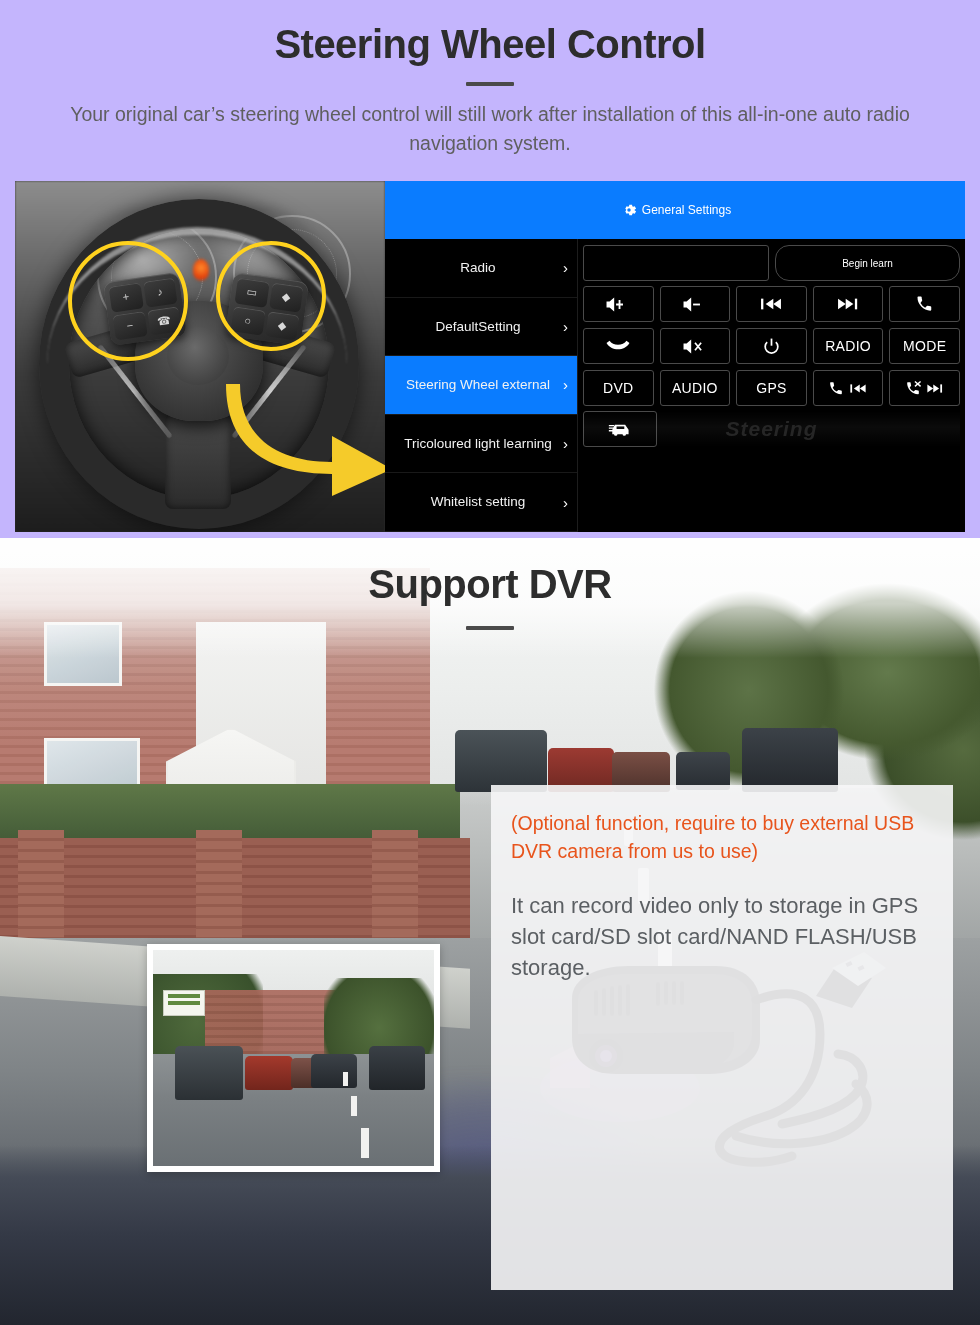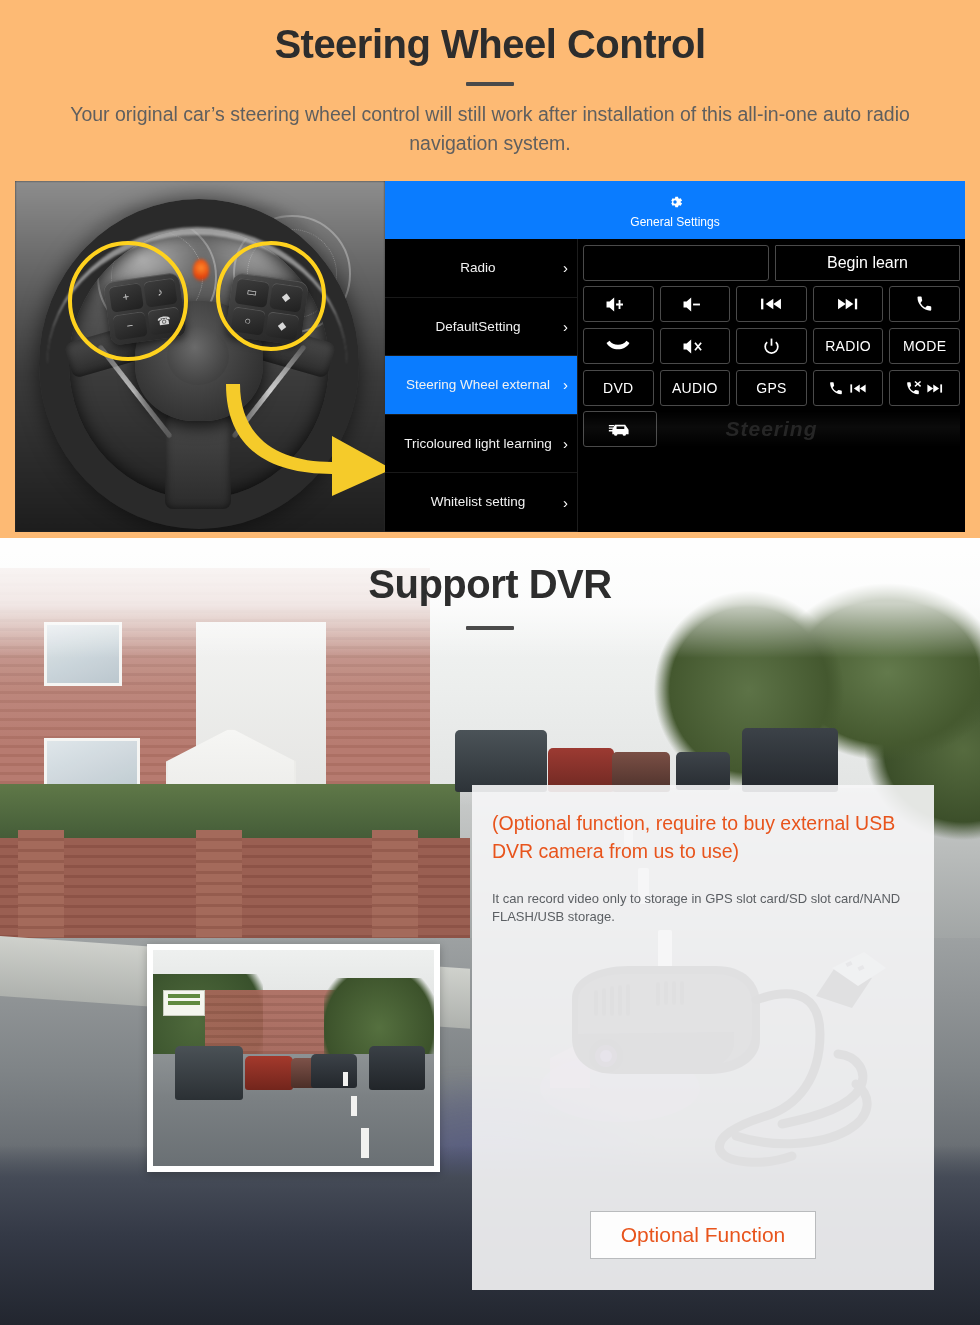--- a/index.html
+++ b/index.html
@@ -12,7 +12,7 @@
   .page { position: relative; width: 980px; height: 1325px; }
 
   
-  .section-swc { position: absolute; left:0; top:0; width:980px; height:538px; background:#fdba74; }
+  .section-swc { position: absolute; left:0; top:0; width:980px; height:538px; background:#c4b5fd; }
   .swc-title {
     text-align:center; font-size:40px; font-weight:bold; color:#2d2d2d;
     letter-spacing:-0.5px; padding-top:22px; line-height:1.1;

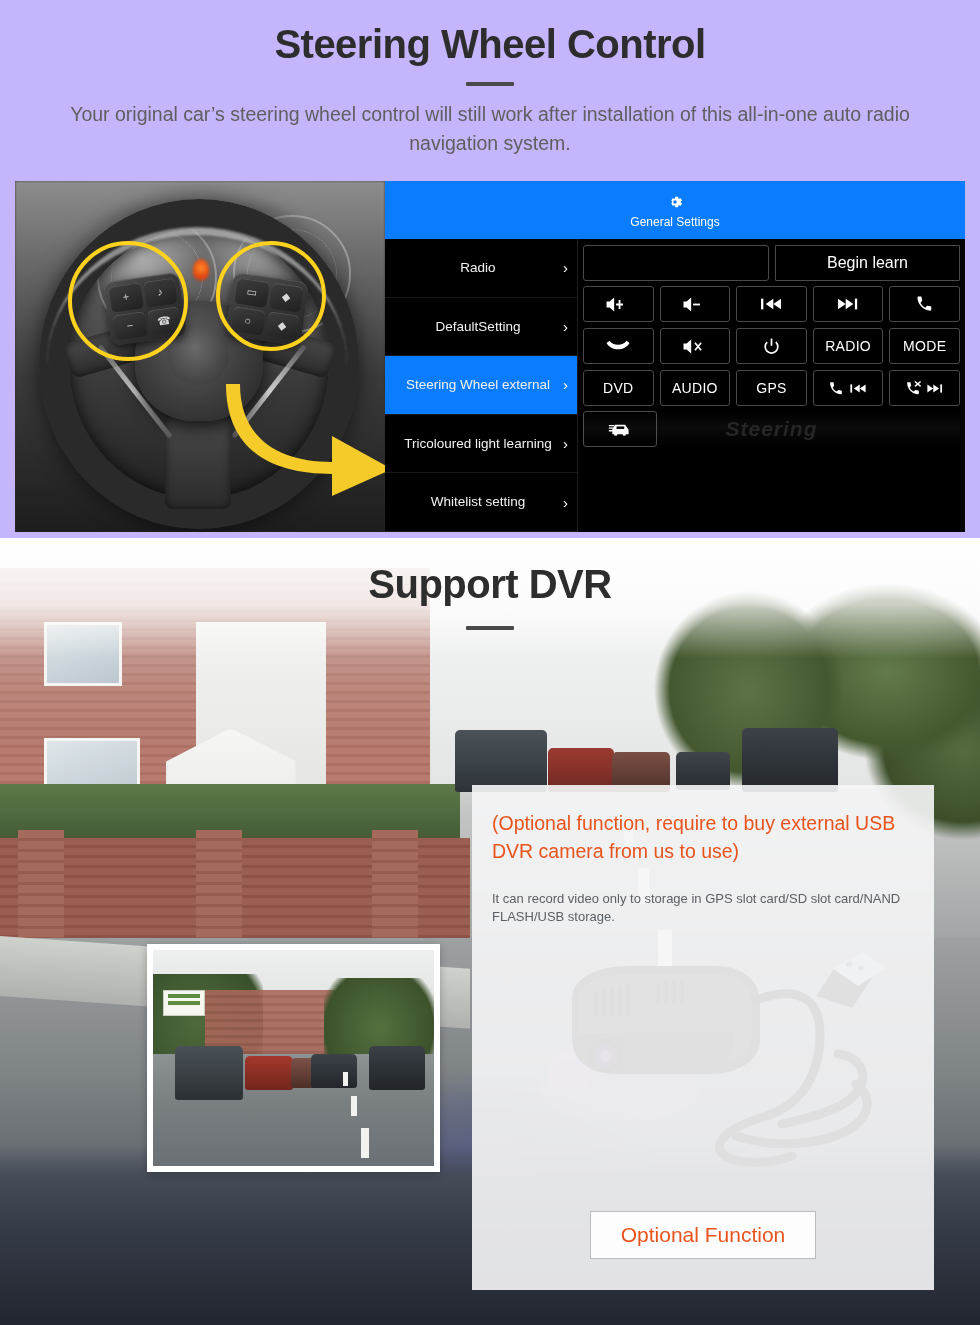--- a/index.html
+++ b/index.html
@@ -134,7 +134,7 @@
   }
   .tabs { height:58px; display:flex; }
   .tab {
-    flex:1; display:flex; flex-direction:column; align-items:center; justify-content:center;
+    flex:1; display:flex; flex-direction:row; align-items:center; justify-content:center;
     gap:3px; font-size:12px; color:#e8e8e8;
   }
   .tab.active { background:#0a7cff; color:#fff; }

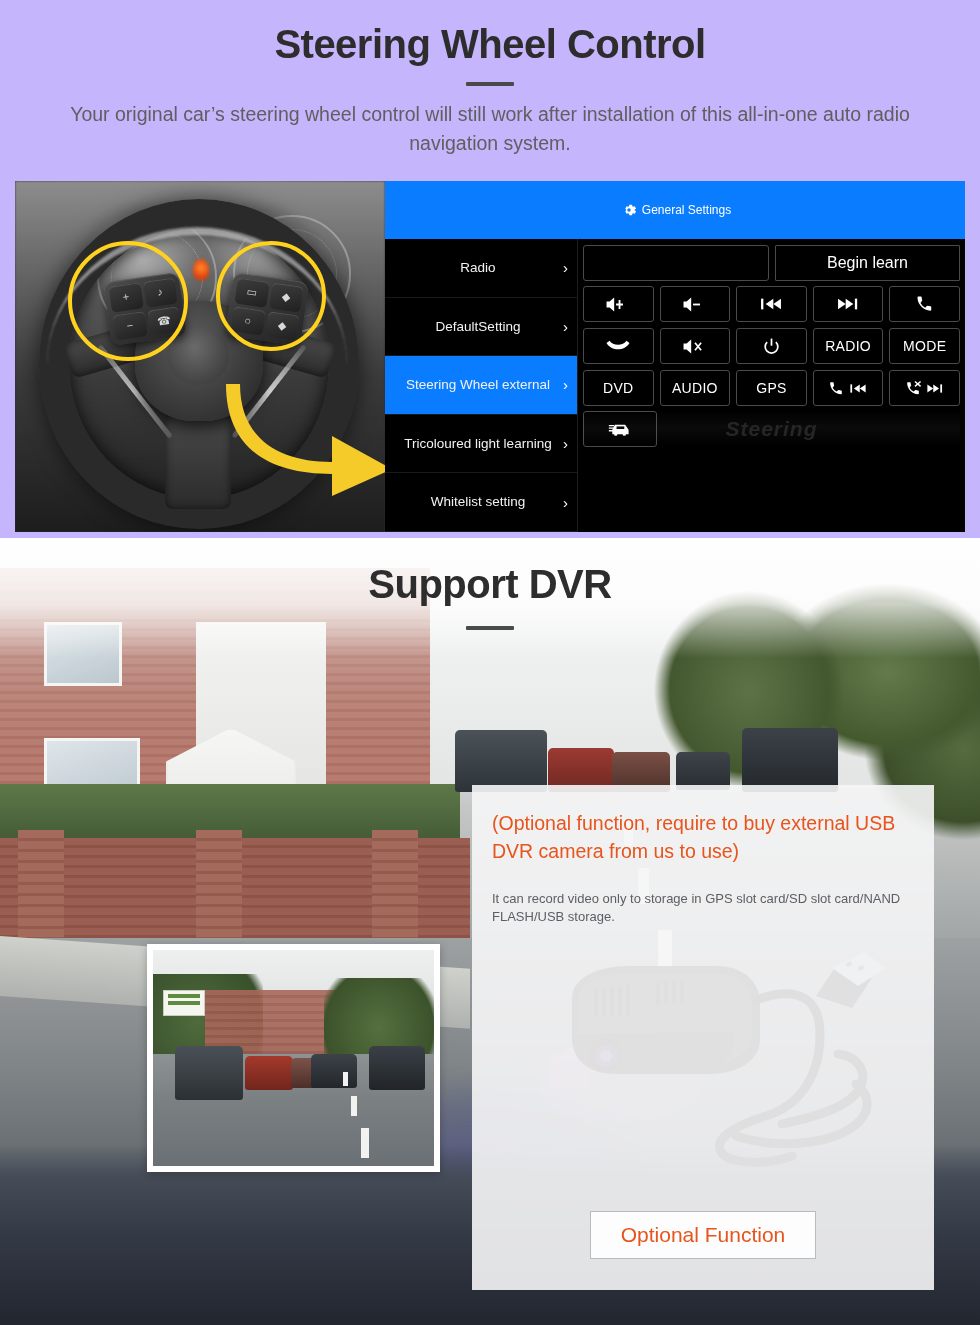--- a/index.html
+++ b/index.html
@@ -155,8 +155,8 @@
     flex:1; border:1px solid #4a4a4a; border-radius:3px; background:#000;
   }
   .begin-btn {
-    width:185px; border:1px solid #4a4a4a; border-radius:1px; background:#000;
-    display:flex; align-items:center; justify-content:center; font-size:16px; color:#fff;
+    width:185px; border:1px solid #4a4a4a; border-radius:14px; background:#000;
+    display:flex; align-items:center; justify-content:center; font-size:10px; color:#fff;
   }
   .grid {
     display:grid; grid-template-columns: repeat(5, 1fr); gap:6px 6px;

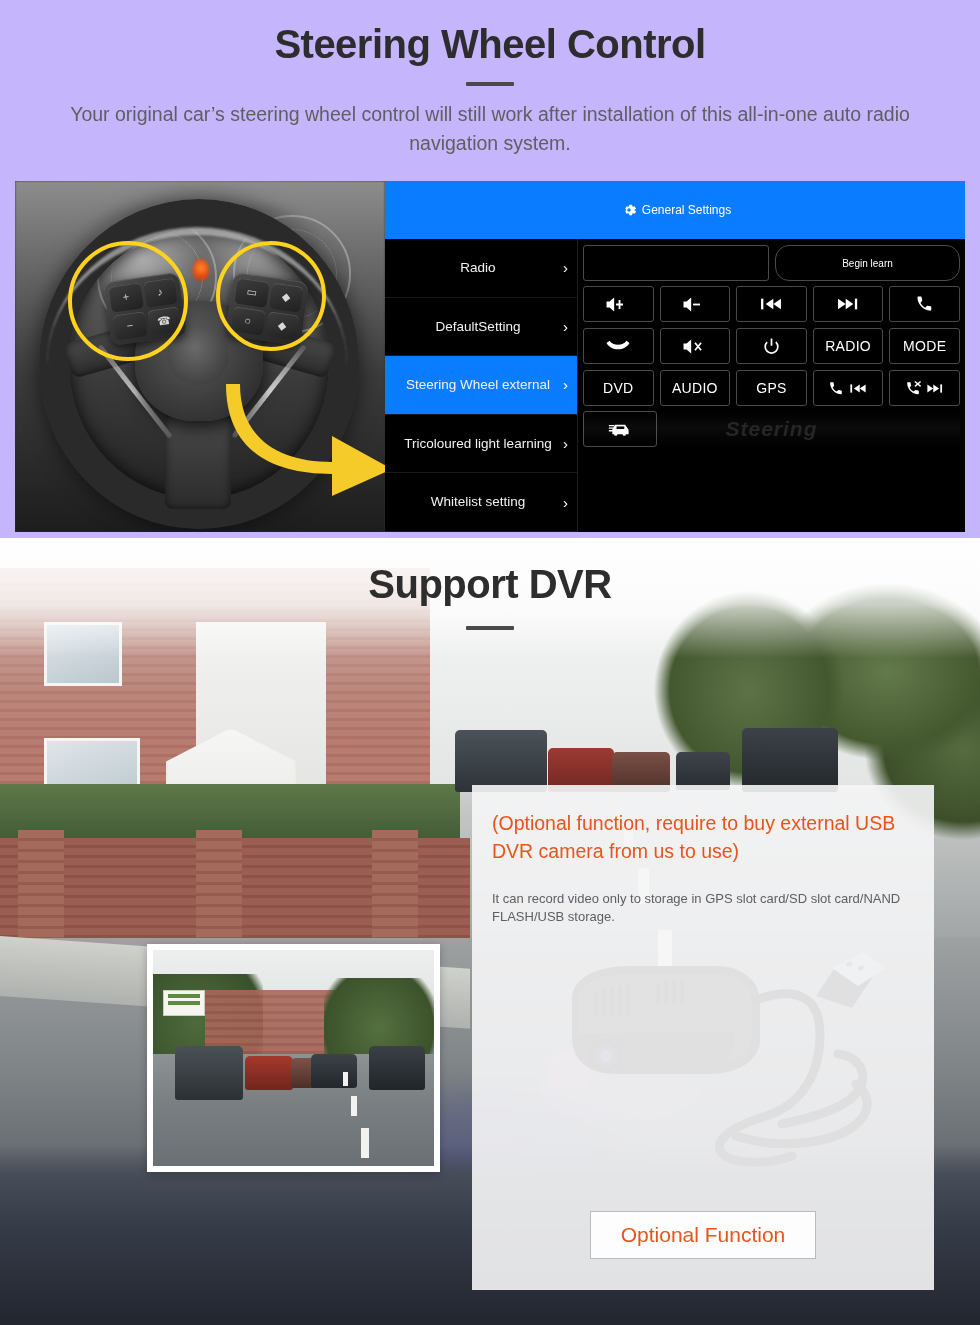--- a/index.html
+++ b/index.html
@@ -299,7 +299,7 @@
 
   
   .dvr-panel {
-    position:absolute; left:472px; top:247px; width:462px; height:505px;
+    position:absolute; left:491px; top:247px; width:462px; height:505px;
     background: rgba(246,246,247,.90);
   }
   .dvr-note {

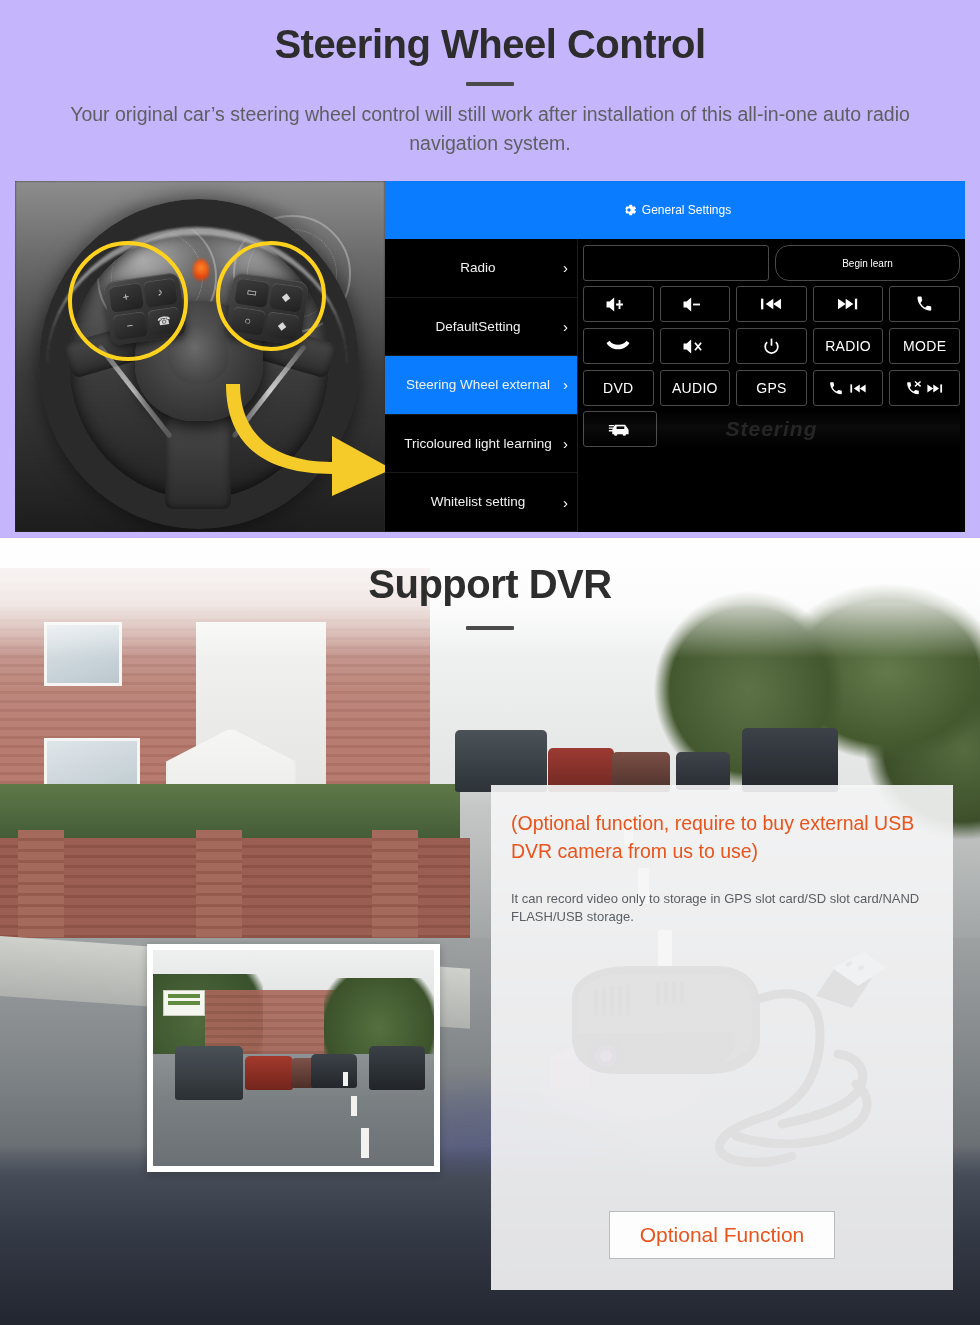--- a/index.html
+++ b/index.html
@@ -308,7 +308,7 @@
   }
   .dvr-desc {
     position:absolute; left:20px; top:105px; width:430px;
-    font-size:13px; line-height:1.42; color:#5b5f63;
+    font-size:22px; line-height:1.42; color:#5b5f63;
   }
   .optional-btn {
     position:absolute; left:118px; top:426px; width:226px; height:48px;

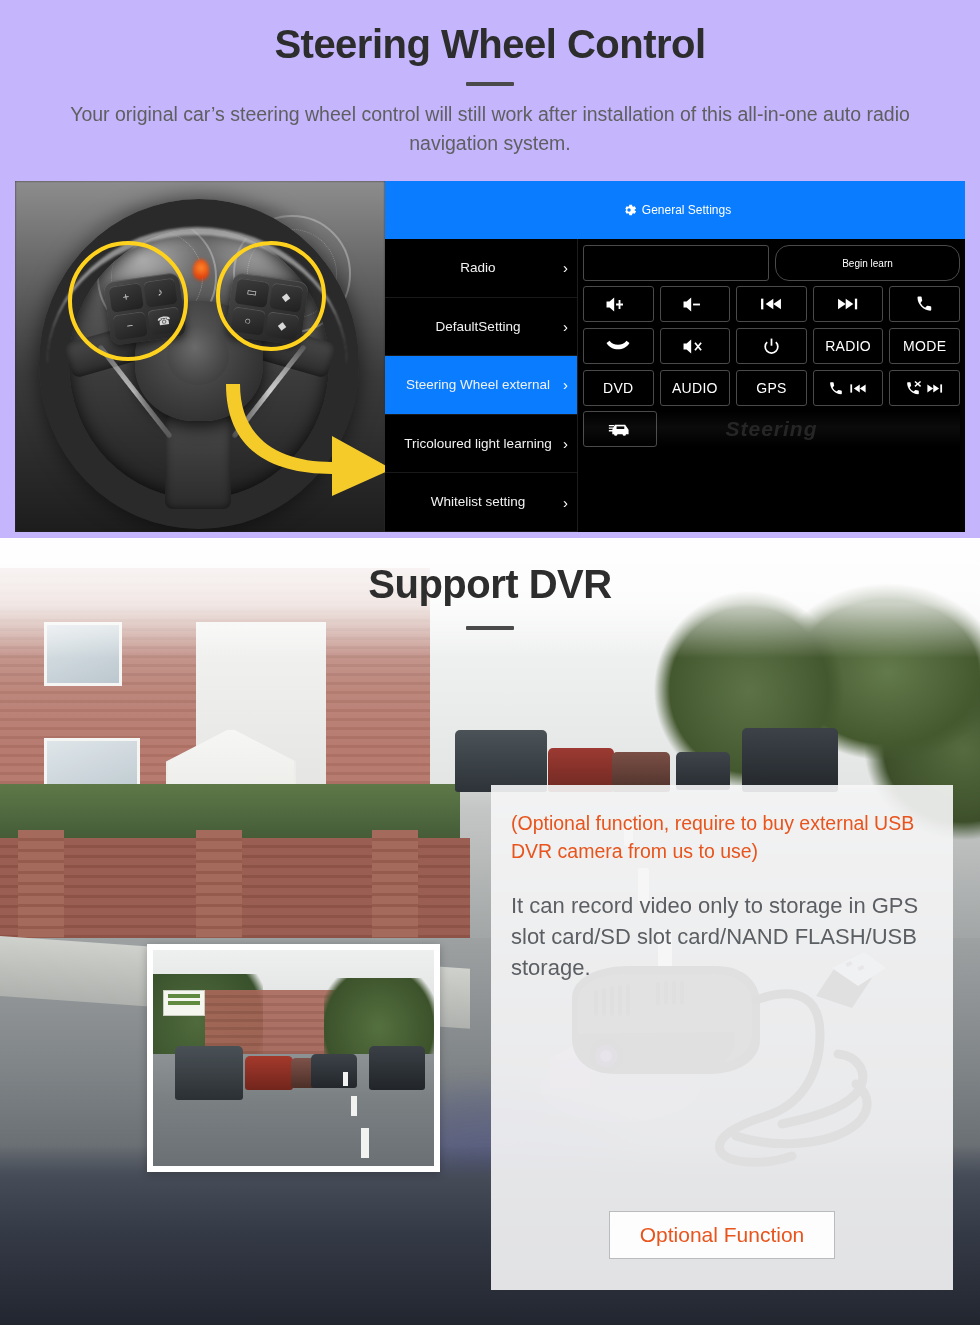--- a/index.html
+++ b/index.html
@@ -603,7 +603,6 @@
     <div class="dvr-panel">
       <div class="dvr-note">(Optional function, require to buy external USB DVR camera from us to use)</div>
       <div class="dvr-desc">It can record video only to storage in GPS slot card/SD slot card/NAND FLASH/USB storage.</div>
-      <div class="optional-btn">Optional Function</div>
     </div>
   </div>
 

